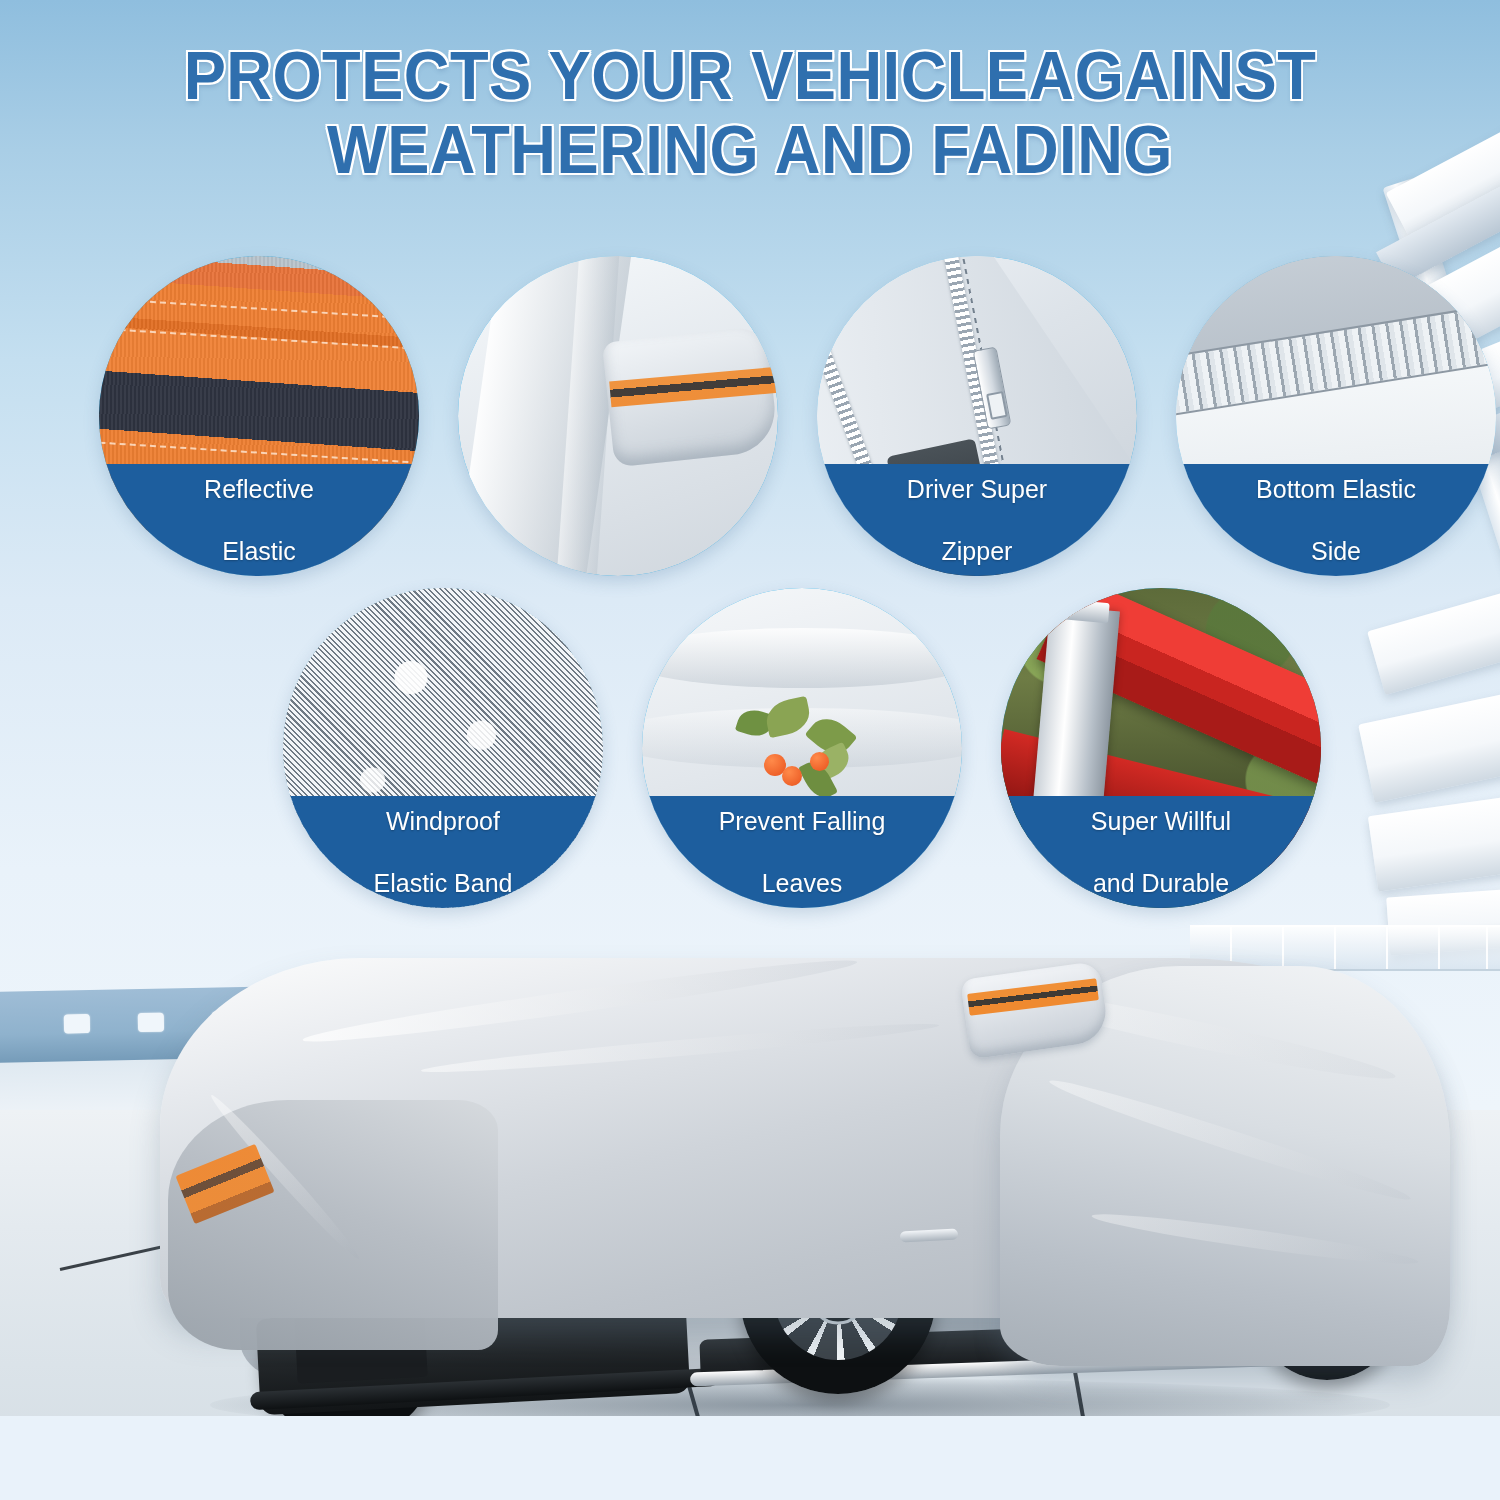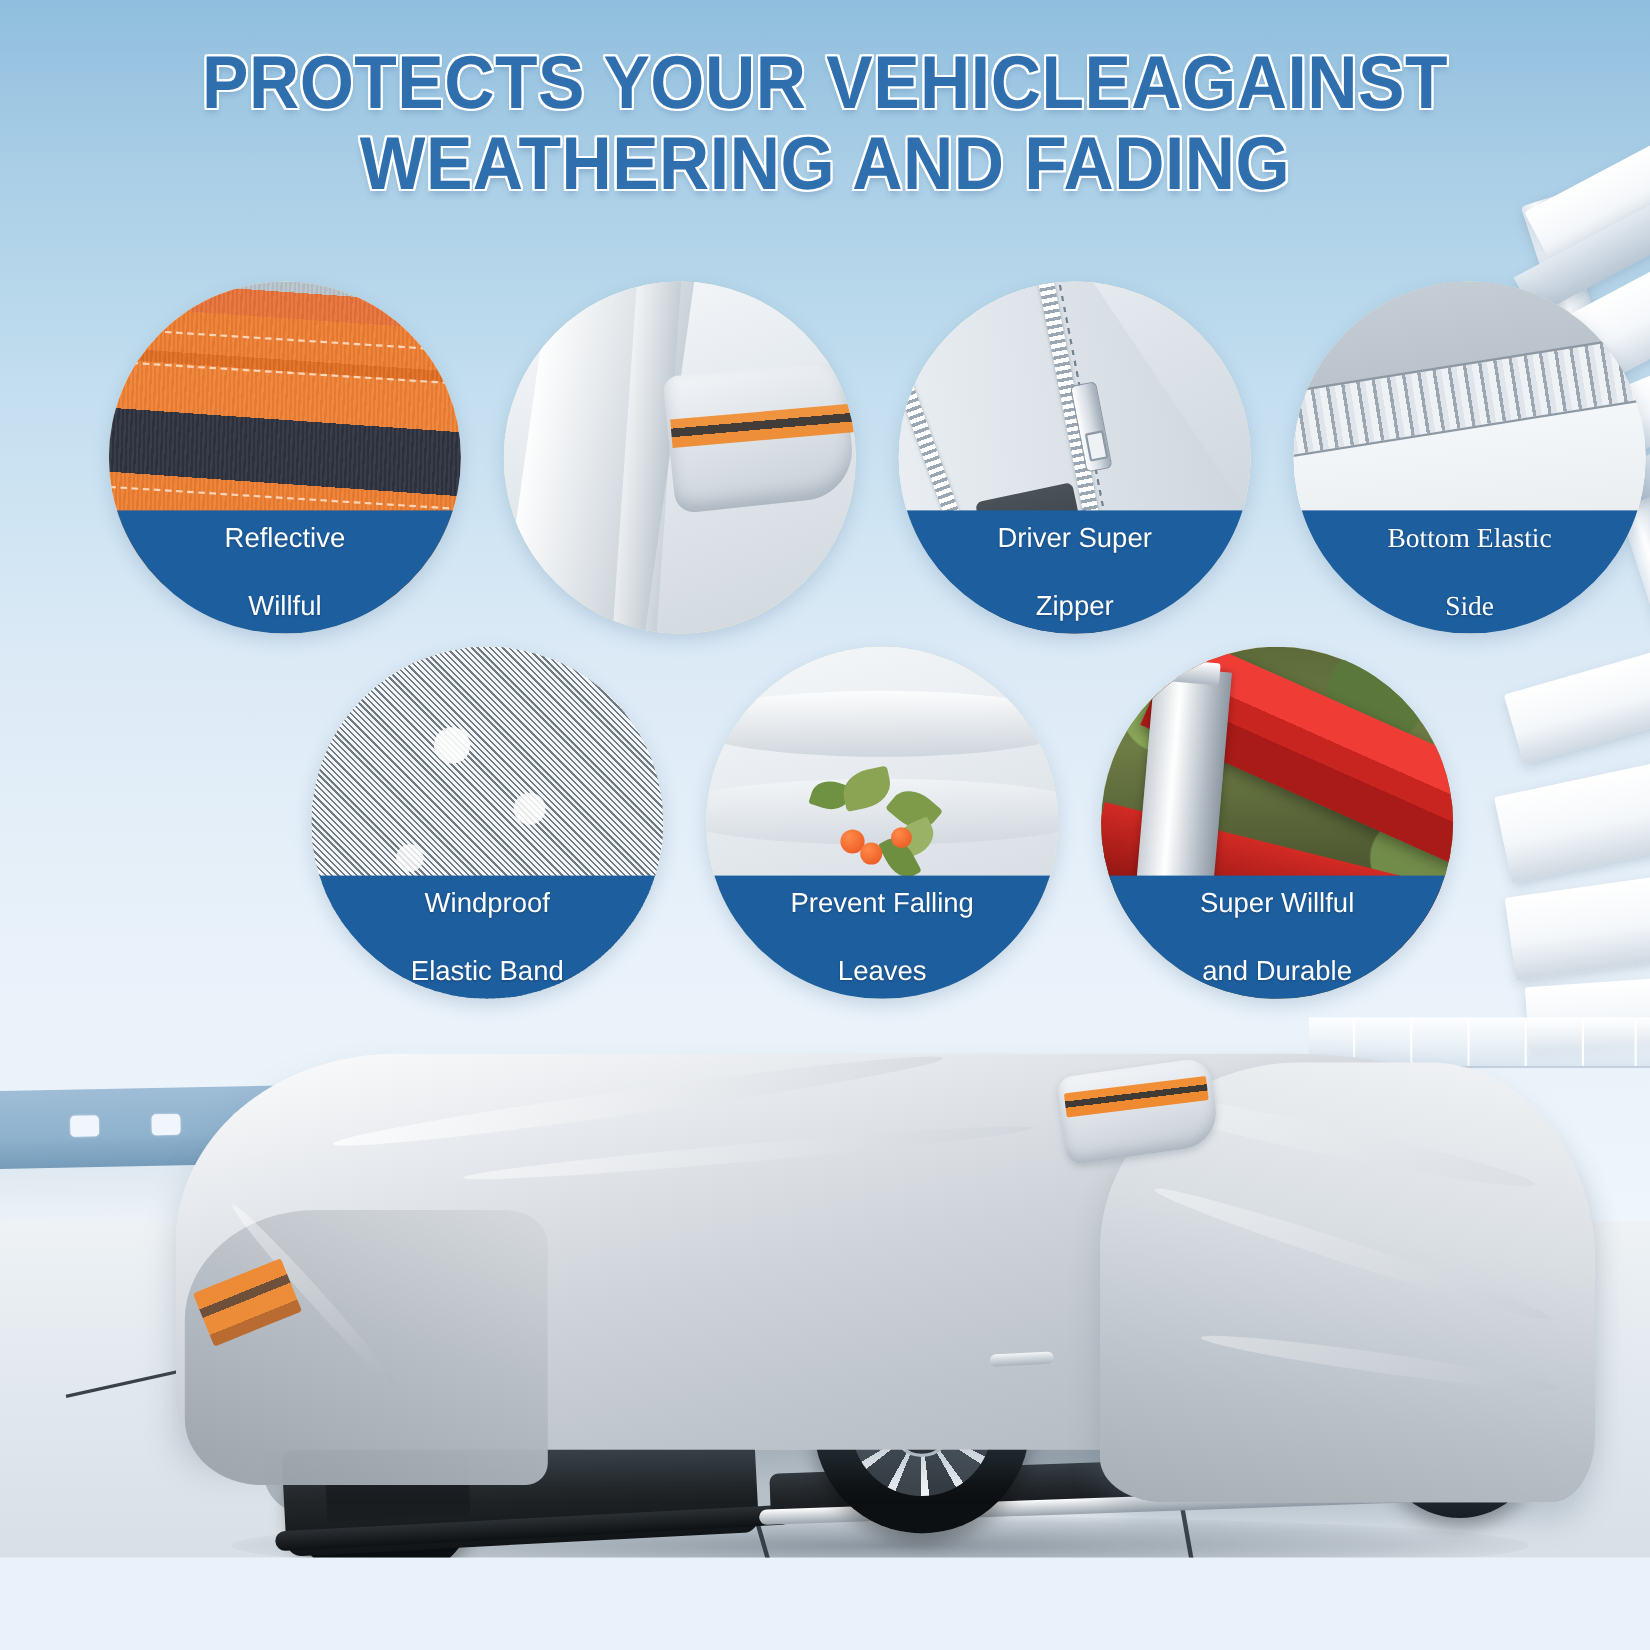--- a/index.html
+++ b/index.html
@@ -80,7 +80,7 @@
   .circle{
     position:absolute;width:320px;height:320px;border-radius:50%;
     overflow:hidden;box-shadow:0 6px 16px rgba(70,110,150,.22);
-    background:#fef9c3;
+    background:#0ea5e9;
   }
   .circle .art{position:absolute;left:0;top:0;width:320px;height:320px;}
   .cap{

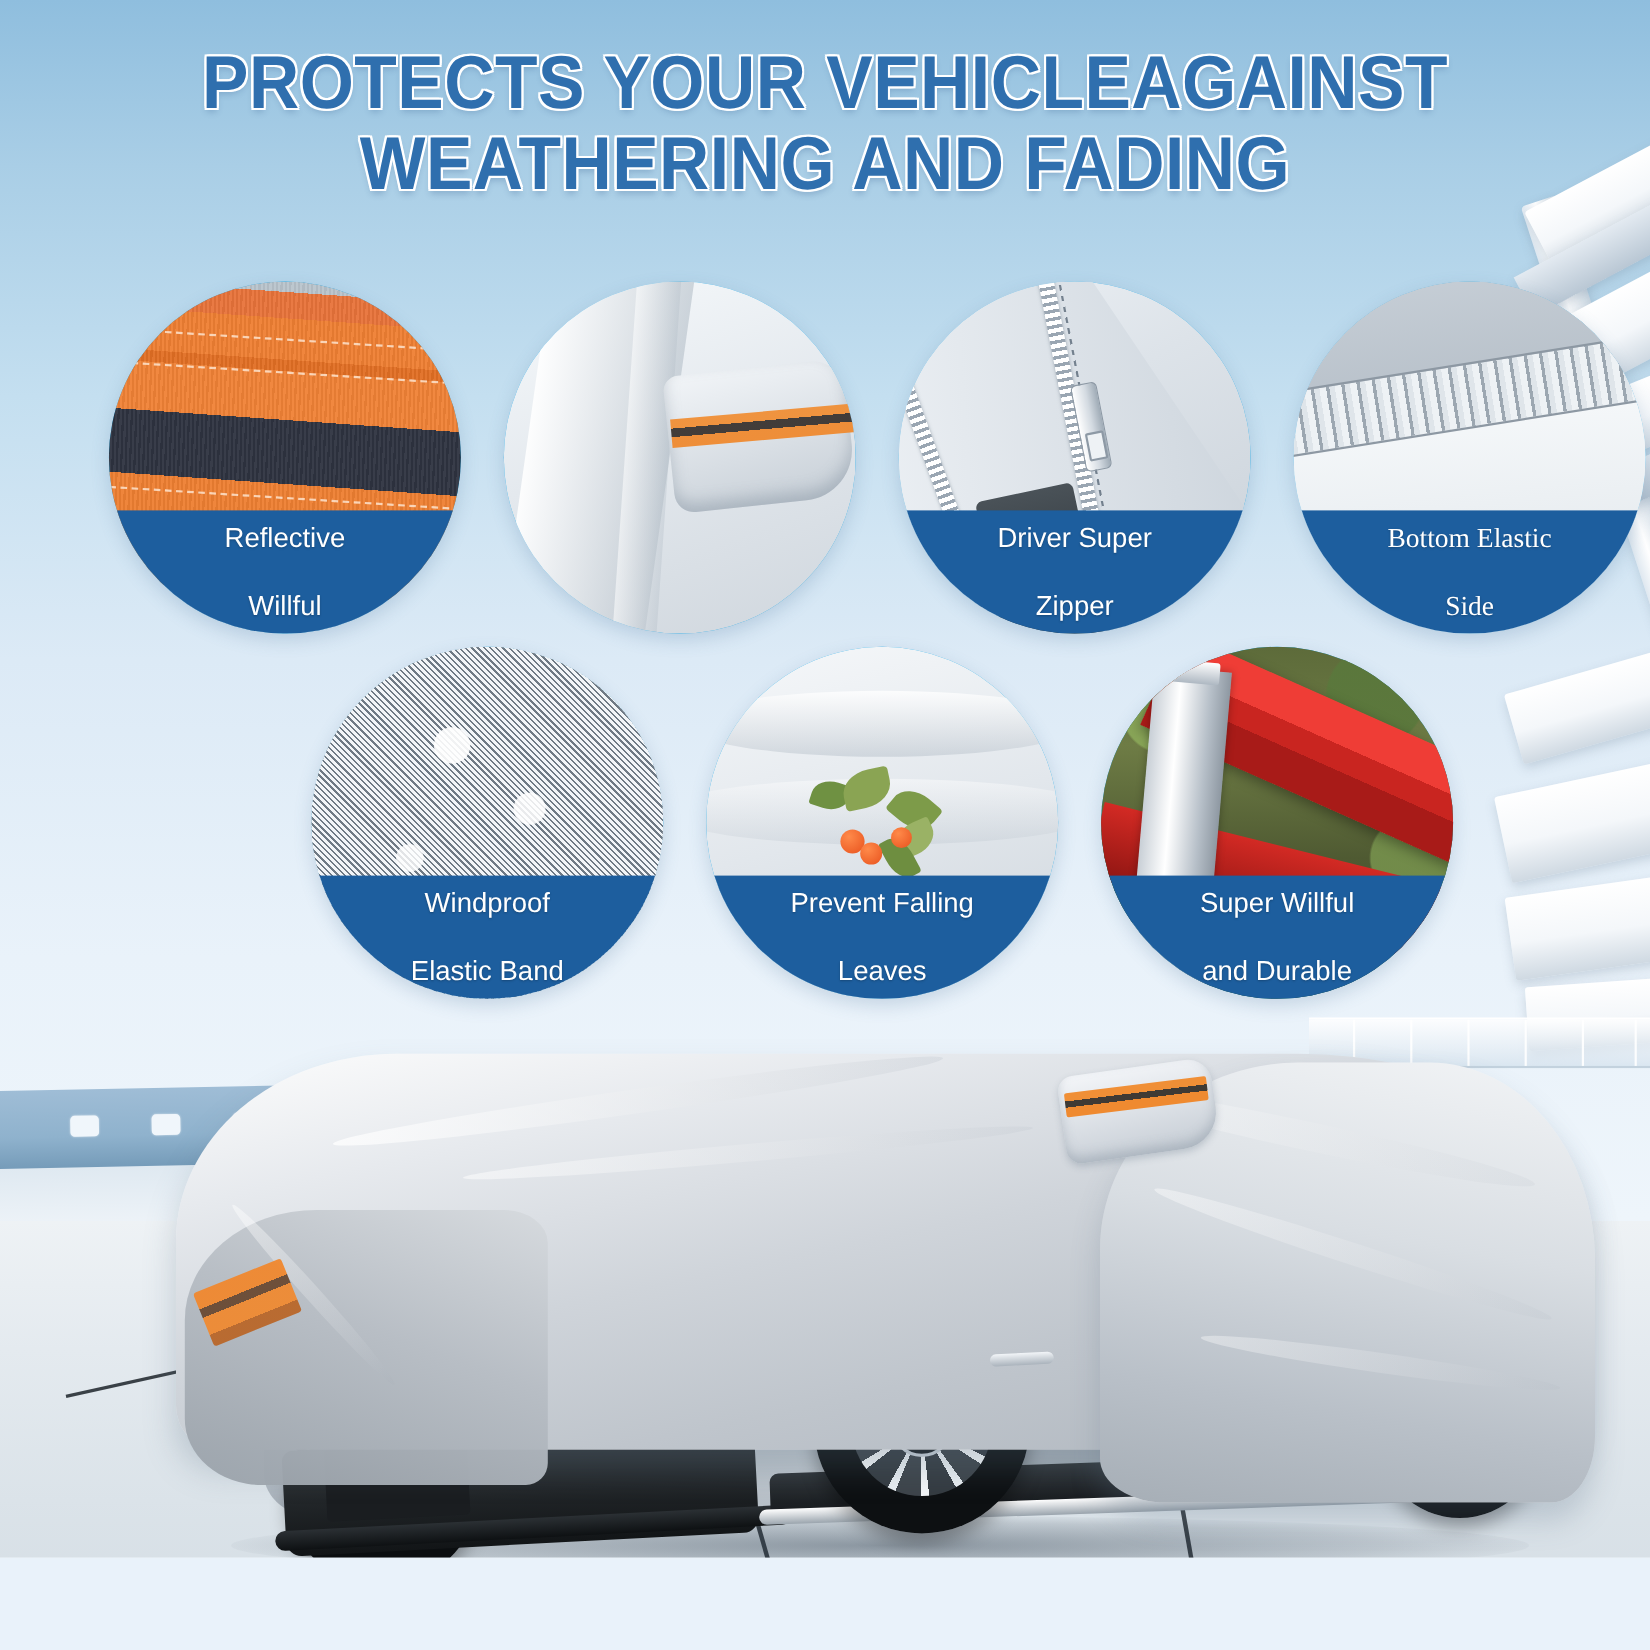--- a/index.html
+++ b/index.html
@@ -466,7 +466,7 @@
     </div>
   </div>
 
-  <div class="circle" style="left:1176px;top:256px;font-family:Liberation Serif, serif;">
+  <div class="circle" style="left:1176px;top:256px;">
     <div class="art art-elastic">
       <div class="top"></div>
       <div class="skirt"></div>

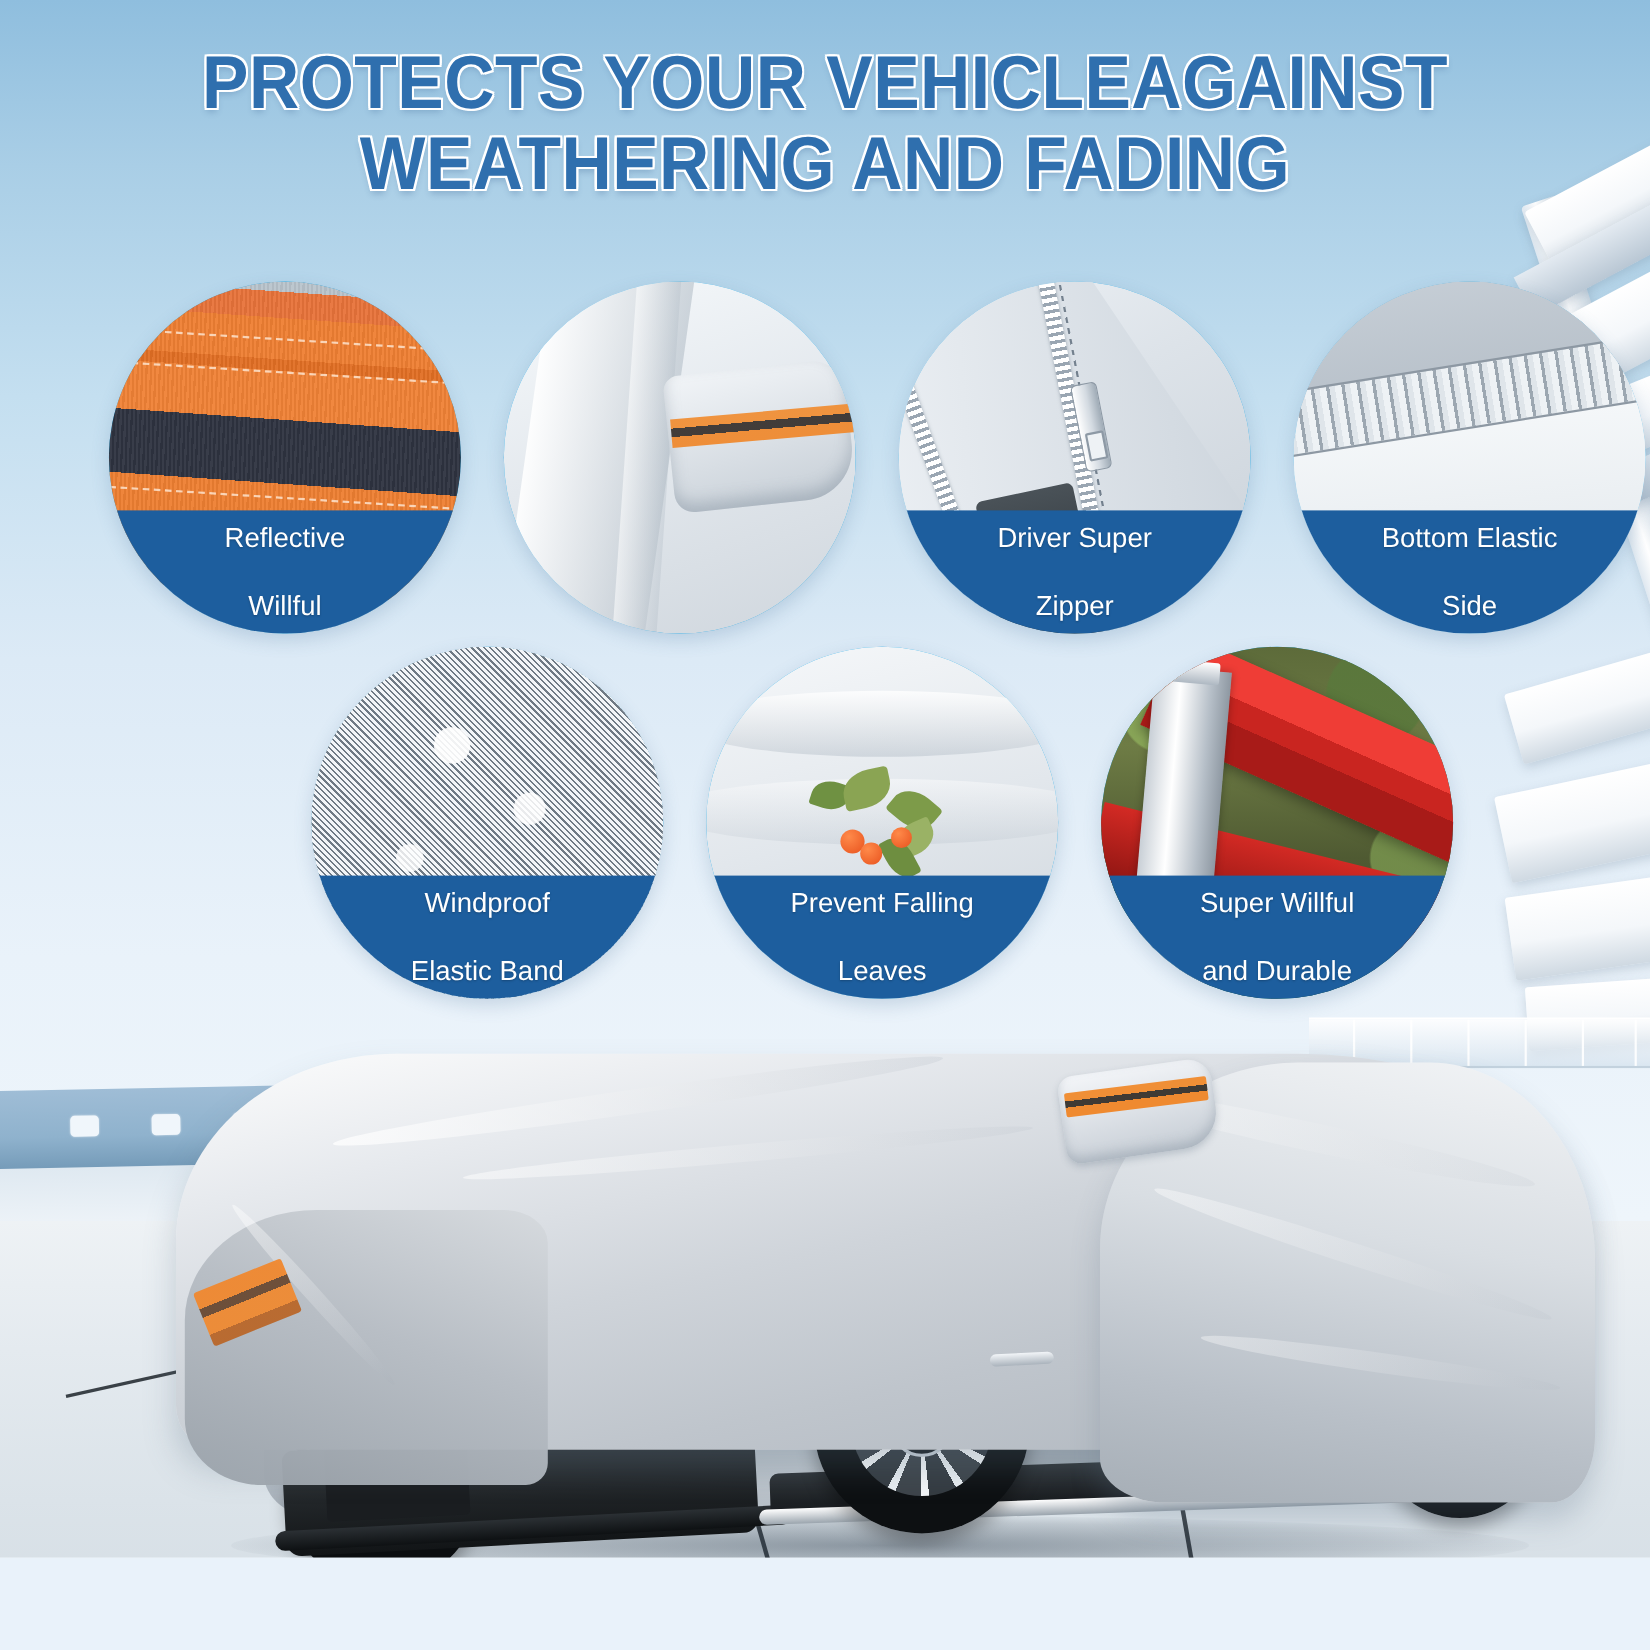--- a/index.html
+++ b/index.html
@@ -435,7 +435,7 @@
     <div class="cap">
       <span>
         <span>Reflective</span><br>
-        <span>Willful</span>
+        <span>Elastic</span>
       </span>
     </div>
   </div>

